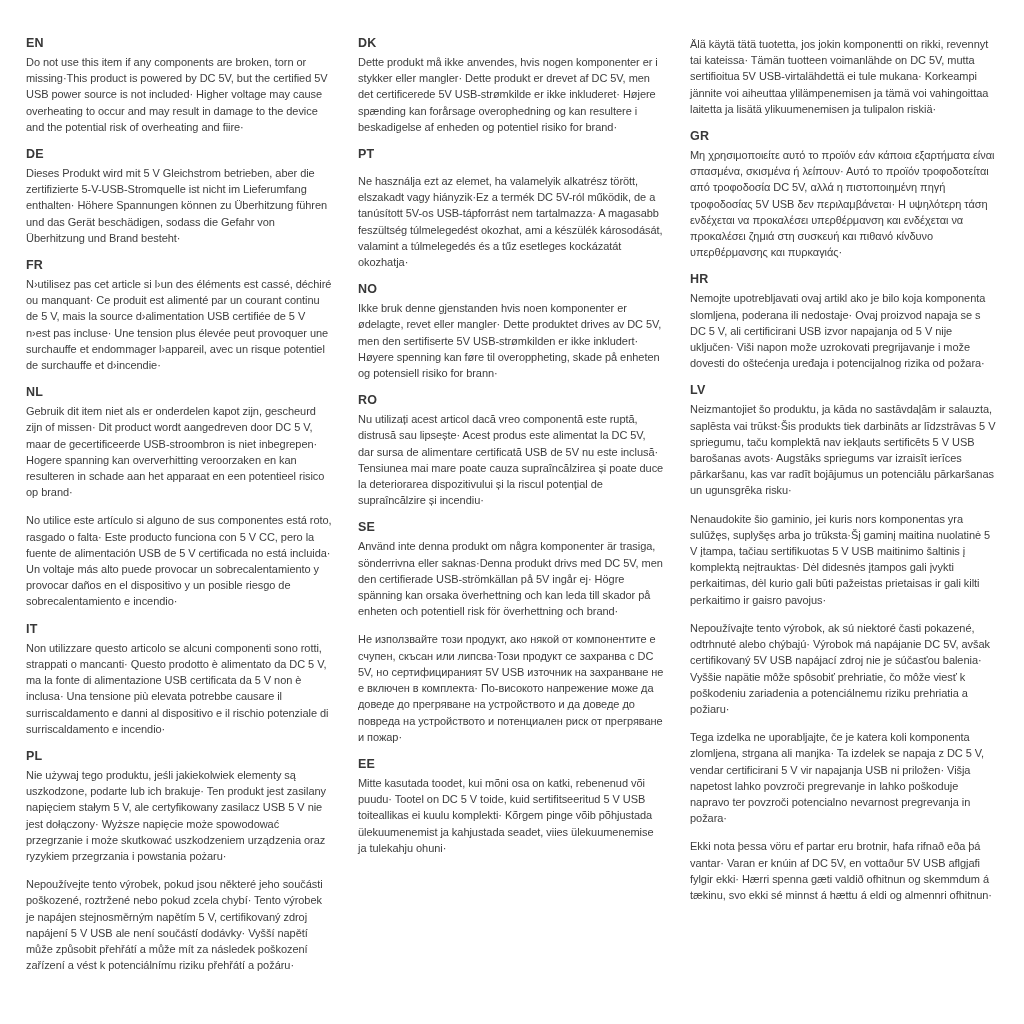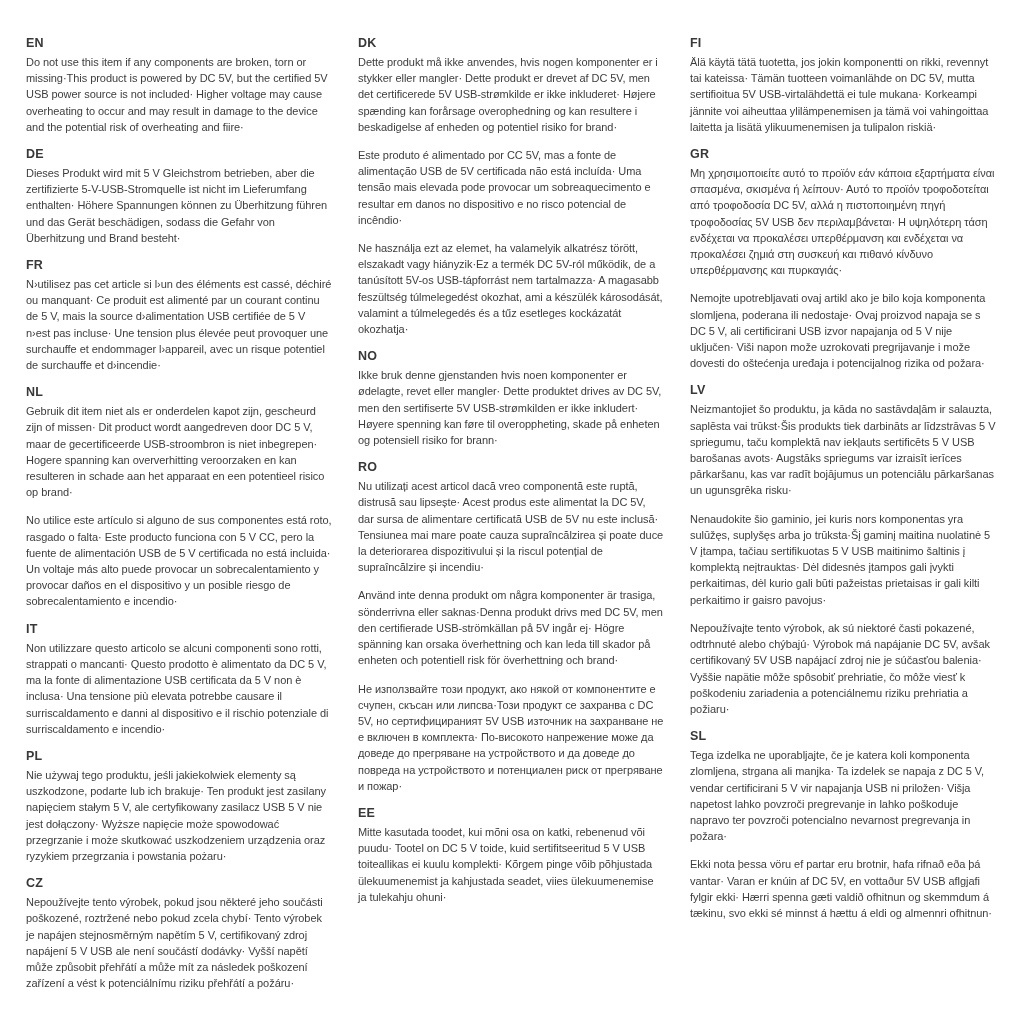--- a/index.html
+++ b/index.html
@@ -108,7 +108,6 @@
 
   <div class="col">
     <section class="sec">
-      <h2 class="lang">FI</h2>
       <p class="txt">Älä käytä tätä tuotetta, jos jokin komponentti on rikki, revennyt tai kateissa· Tämän tuotteen voimanlähde on DC 5V, mutta sertifioitua 5V USB-virtalähdettä ei tule mukana· Korkeampi jännite voi aiheuttaa ylilämpenemisen ja tämä voi vahingoittaa laitetta ja lisätä ylikuumenemisen ja tulipalon riskiä·</p>
     </section>
     <section class="sec">

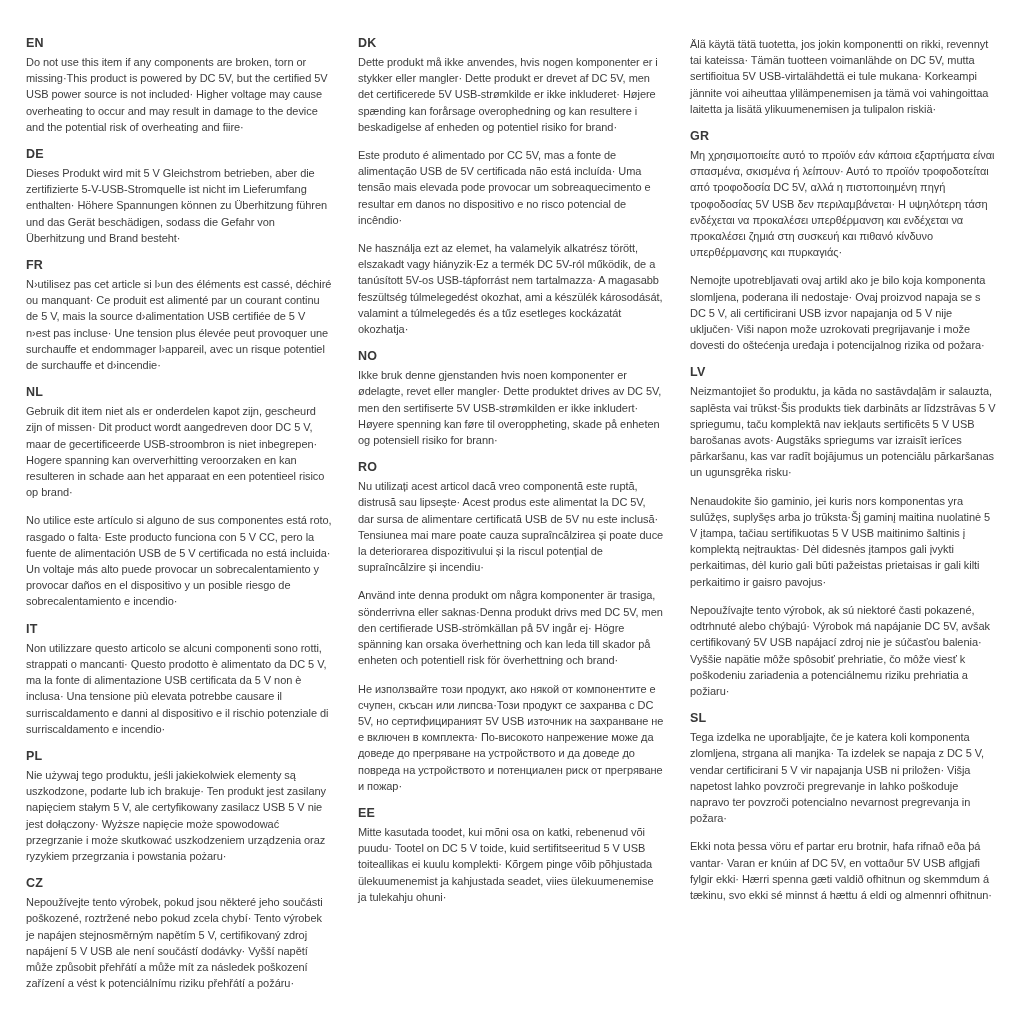--- a/index.html
+++ b/index.html
@@ -81,6 +81,7 @@
       <p class="txt">Dette produkt må ikke anvendes, hvis nogen komponenter er i stykker eller mangler· Dette produkt er drevet af DC 5V, men det certificerede 5V USB-strømkilde er ikke inkluderet· Højere spænding kan forårsage overophedning og kan resultere i beskadigelse af enheden og potentiel risiko for brand·</p>
     </section>
     <section class="sec">
+      <h2 class="lang">PT</h2>
       <p class="txt">Este produto é alimentado por CC 5V, mas a fonte de alimentação USB de 5V certificada não está incluída· Uma tensão mais elevada pode provocar um sobreaquecimento e resultar em danos no dispositivo e no risco potencial de incêndio·</p>
     </section>
     <section class="sec">

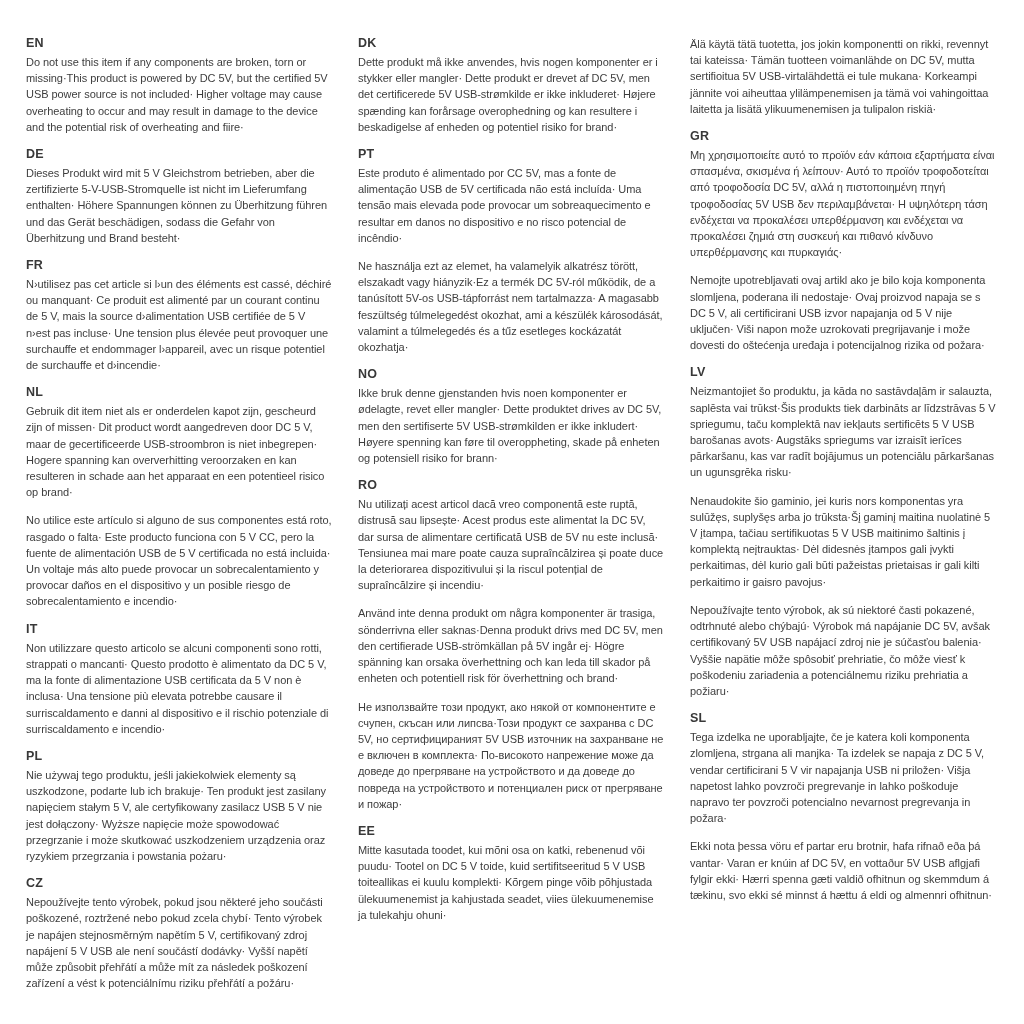--- a/index.html
+++ b/index.html
@@ -82,7 +82,6 @@
     </section>
     <section class="sec">
       <h2 class="lang">PT</h2>
-      <p class="txt">Este produto é alimentado por CC 5V, mas a fonte de alimentação USB de 5V certificada não está incluída· Uma tensão mais elevada pode provocar um sobreaquecimento e resultar em danos no dispositivo e no risco potencial de incêndio·</p>
     </section>
     <section class="sec">
       <p class="txt">Ne használja ezt az elemet, ha valamelyik alkatrész törött, elszakadt vagy hiányzik·Ez a termék DC 5V-ról működik, de a tanúsított 5V-os USB-tápforrást nem tartalmazza· A magasabb feszültség túlmelegedést okozhat, ami a készülék károsodását, valamint a túlmelegedés és a tűz esetleges kockázatát okozhatja·</p>

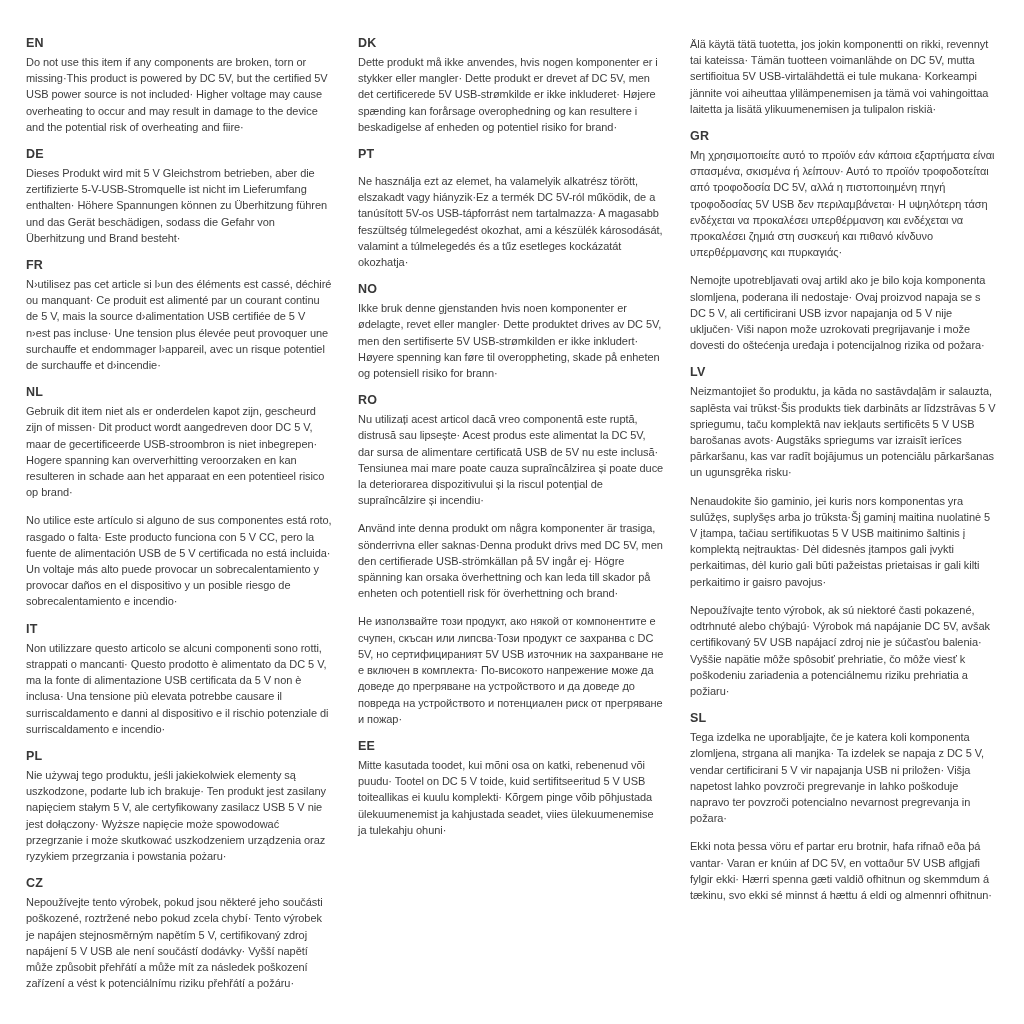--- a/index.html
+++ b/index.html
@@ -115,6 +115,7 @@
       <p class="txt">Μη χρησιμοποιείτε αυτό το προϊόν εάν κάποια εξαρτήματα είναι σπασμένα, σκισμένα ή λείπουν· Αυτό το προϊόν τροφοδοτείται από τροφοδοσία DC 5V, αλλά η πιστοποιημένη πηγή τροφοδοσίας 5V USB δεν περιλαμβάνεται· Η υψηλότερη τάση ενδέχεται να προκαλέσει υπερθέρμανση και ενδέχεται να προκαλέσει ζημιά στη συσκευή και πιθανό κίνδυνο υπερθέρμανσης και πυρκαγιάς·</p>
     </section>
     <section class="sec">
+      <h2 class="lang">HR</h2>
       <p class="txt">Nemojte upotrebljavati ovaj artikl ako je bilo koja komponenta slomljena, poderana ili nedostaje· Ovaj proizvod napaja se s DC 5 V, ali certificirani USB izvor napajanja od 5 V nije uključen· Viši napon može uzrokovati pregrijavanje i može dovesti do oštećenja uređaja i potencijalnog rizika od požara·</p>
     </section>
     <section class="sec">

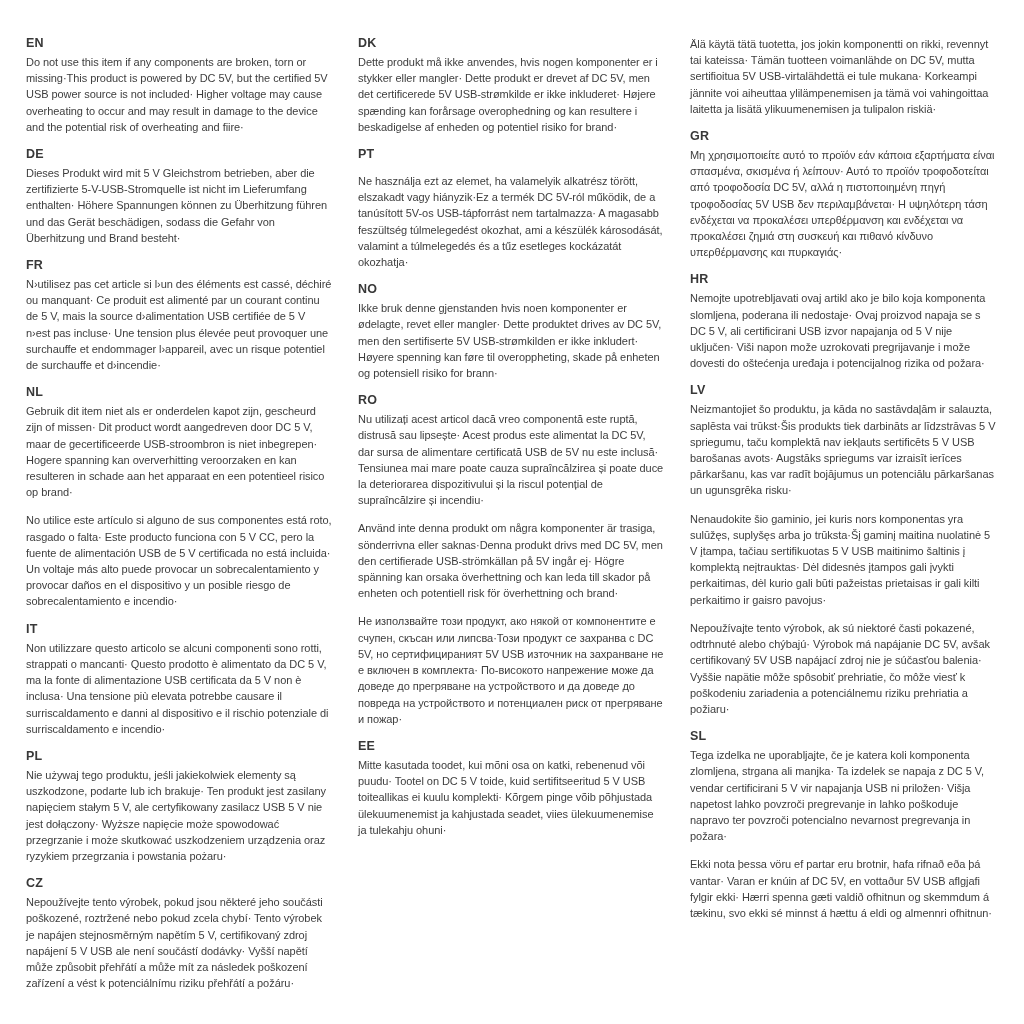--- a/index.html
+++ b/index.html
@@ -95,6 +95,7 @@
       <p class="txt">Nu utilizați acest articol dacă vreo componentă este ruptă, distrusă sau lipsește· Acest produs este alimentat la DC 5V, dar sursa de alimentare certificată USB de 5V nu este inclusă· Tensiunea mai mare poate cauza supraîncălzirea și poate duce la deteriorarea dispozitivului și la riscul potențial de supraîncălzire și incendiu·</p>
     </section>
     <section class="sec">
+      <h2 class="lang">SE</h2>
       <p class="txt">Använd inte denna produkt om några komponenter är trasiga, sönderrivna eller saknas·Denna produkt drivs med DC 5V, men den certifierade USB-strömkällan på 5V ingår ej· Högre spänning kan orsaka överhettning och kan leda till skador på enheten och potentiell risk för överhettning och brand·</p>
     </section>
     <section class="sec">

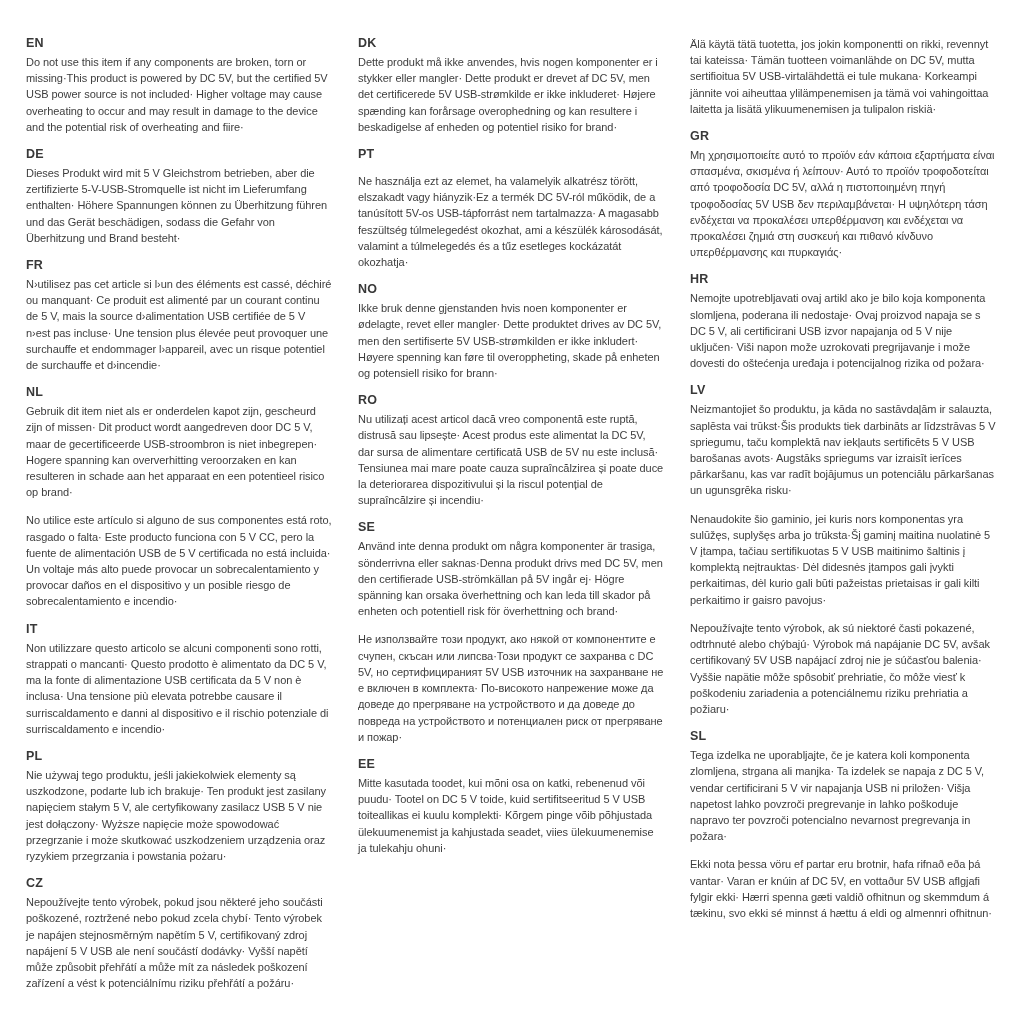--- a/index.html
+++ b/index.html
@@ -130,7 +130,6 @@
       <p class="txt">Nepoužívajte tento výrobok, ak sú niektoré časti pokazené, odtrhnuté alebo chýbajú· Výrobok má napájanie DC 5V, avšak certifikovaný 5V USB napájací zdroj nie je súčasťou balenia· Vyššie napätie môže spôsobiť prehriatie, čo môže viesť k poškodeniu zariadenia a potenciálnemu riziku prehriatia a požiaru·</p>
     </section>
     <section class="sec">
-      <h2 class="lang">SL</h2>
       <p class="txt">Tega izdelka ne uporabljajte, če je katera koli komponenta zlomljena, strgana ali manjka· Ta izdelek se napaja z DC 5 V, vendar certificirani 5 V vir napajanja USB ni priložen· Višja napetost lahko povzroči pregrevanje in lahko poškoduje napravo ter povzroči potencialno nevarnost pregrevanja in požara·</p>
     </section>
     <section class="sec">

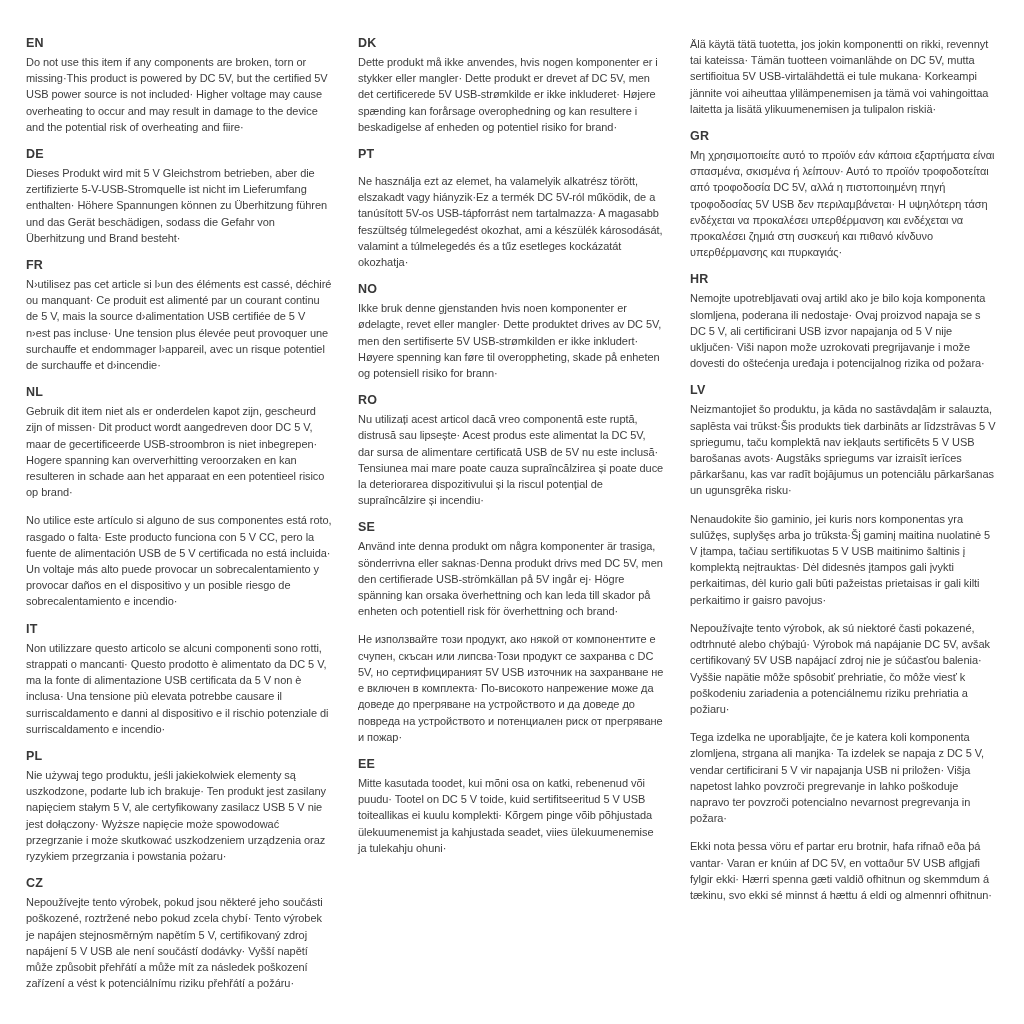--- a/index.html
+++ b/index.html
@@ -70,7 +70,6 @@
       <p class="txt">Nie używaj tego produktu, jeśli jakiekolwiek elementy są uszkodzone, podarte lub ich brakuje· Ten produkt jest zasilany napięciem stałym 5 V, ale certyfikowany zasilacz USB 5 V nie jest dołączony· Wyższe napięcie może spowodować przegrzanie i może skutkować uszkodzeniem urządzenia oraz ryzykiem przegrzania i powstania pożaru·</p>
     </section>
     <section class="sec">
-      <h2 class="lang">CZ</h2>
       <p class="txt">Nepoužívejte tento výrobek, pokud jsou některé jeho součásti poškozené, roztržené nebo pokud zcela chybí· Tento výrobek je napájen stejnosměrným napětím 5 V, certifikovaný zdroj napájení 5 V USB ale není součástí dodávky· Vyšší napětí může způsobit přehřátí a může mít za následek poškození zařízení a vést k potenciálnímu riziku přehřátí a požáru·</p>
     </section>
   </div>

